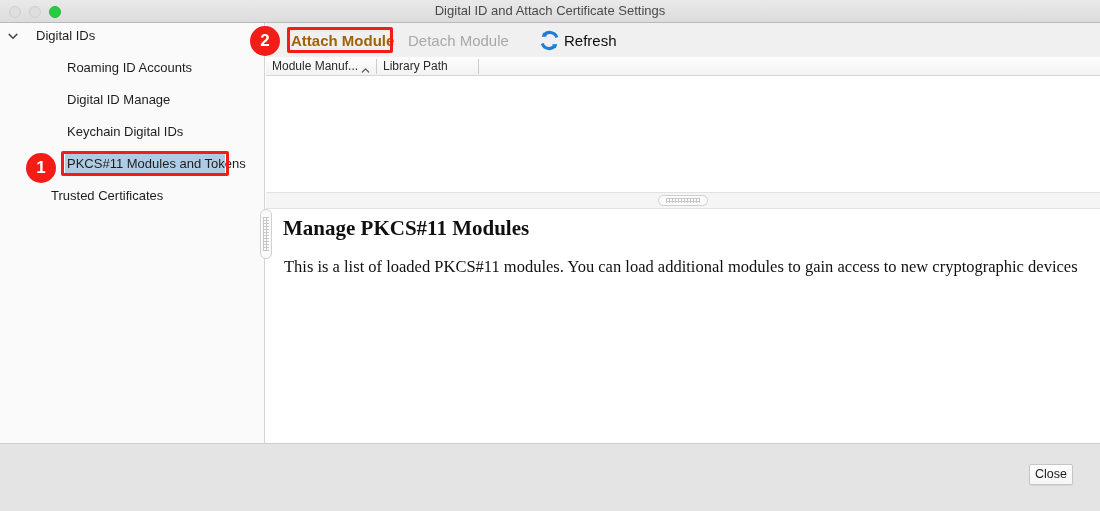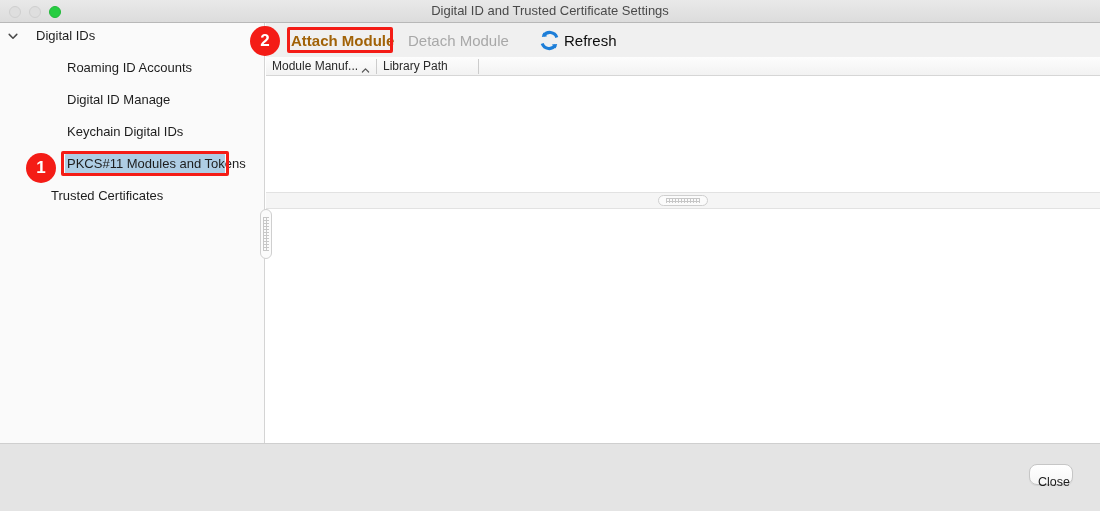--- a/index.html
+++ b/index.html
@@ -309,7 +309,7 @@
     <div class="traffic" id="tl-close"></div>
     <div class="traffic" id="tl-min"></div>
     <div class="traffic" id="tl-zoom"></div>
-    <div id="title-text">Digital ID and Trusted Certificate Settings</div>
+    <div id="title-text">Digital ID and Attach Certificate Settings</div>
   </div>
 
   <div id="sidebar">

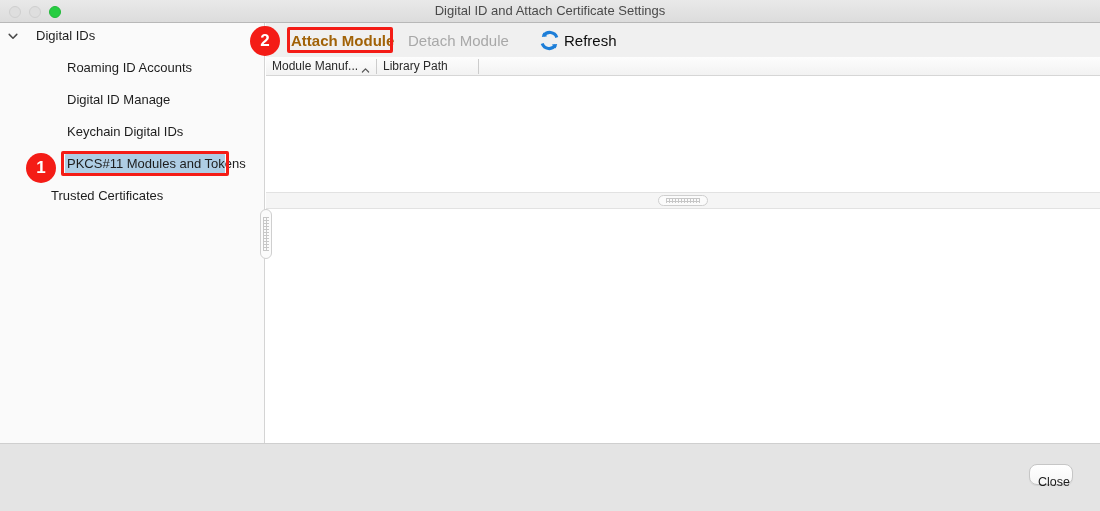--- a/index.html
+++ b/index.html
@@ -384,6 +384,10 @@
     <div class="tex"></div>
   </div>
 
+  <div id="detail">
+    <div id="detail-title">Manage PKCS#11 Modules</div>
+    <div id="detail-body">This is a list of loaded PKCS#11 modules. You can load additional modules to gain access to new cryptographic devices</div>
+  </div>
 
   <div id="bottombar"></div>
   <button id="close-btn">Close</button>

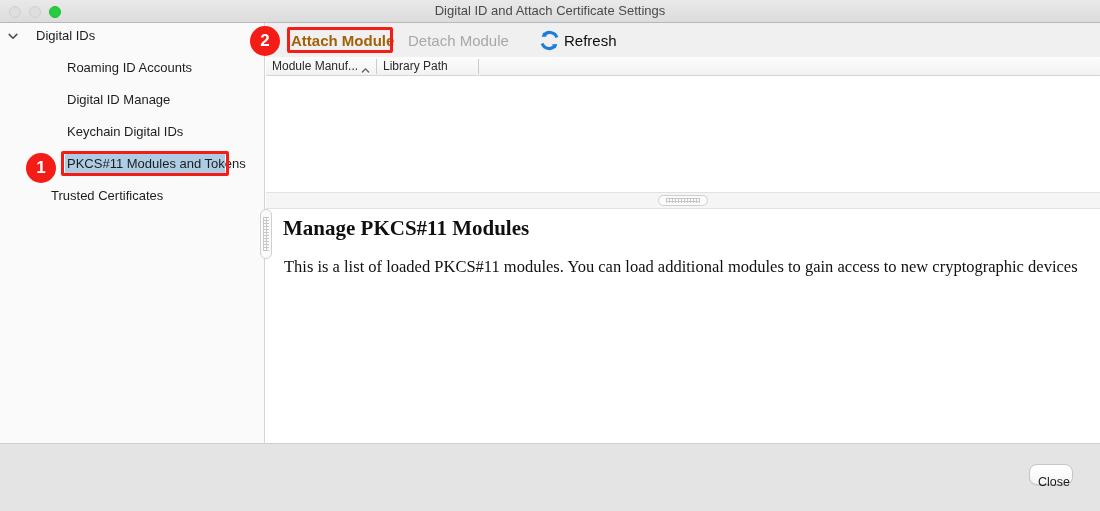--- a/index.html
+++ b/index.html
@@ -265,7 +265,7 @@
     height: 21px;
     background: linear-gradient(to bottom, #ffffff 0%, #f6f6f6 100%);
     border: 1px solid #c6c6c6;
-    border-radius: 8px;
+    border-radius: 2px;
     font-size: 12.5px;
     color: #1b1b1b;
     line-height: 19px;
@@ -273,7 +273,7 @@
     font-family: "Liberation Sans", sans-serif;
     box-shadow: 0 1px 1px rgba(0,0,0,0.07);
     box-sizing: border-box;
-    padding: 8px;
+    padding: 0;
   }
 
   

